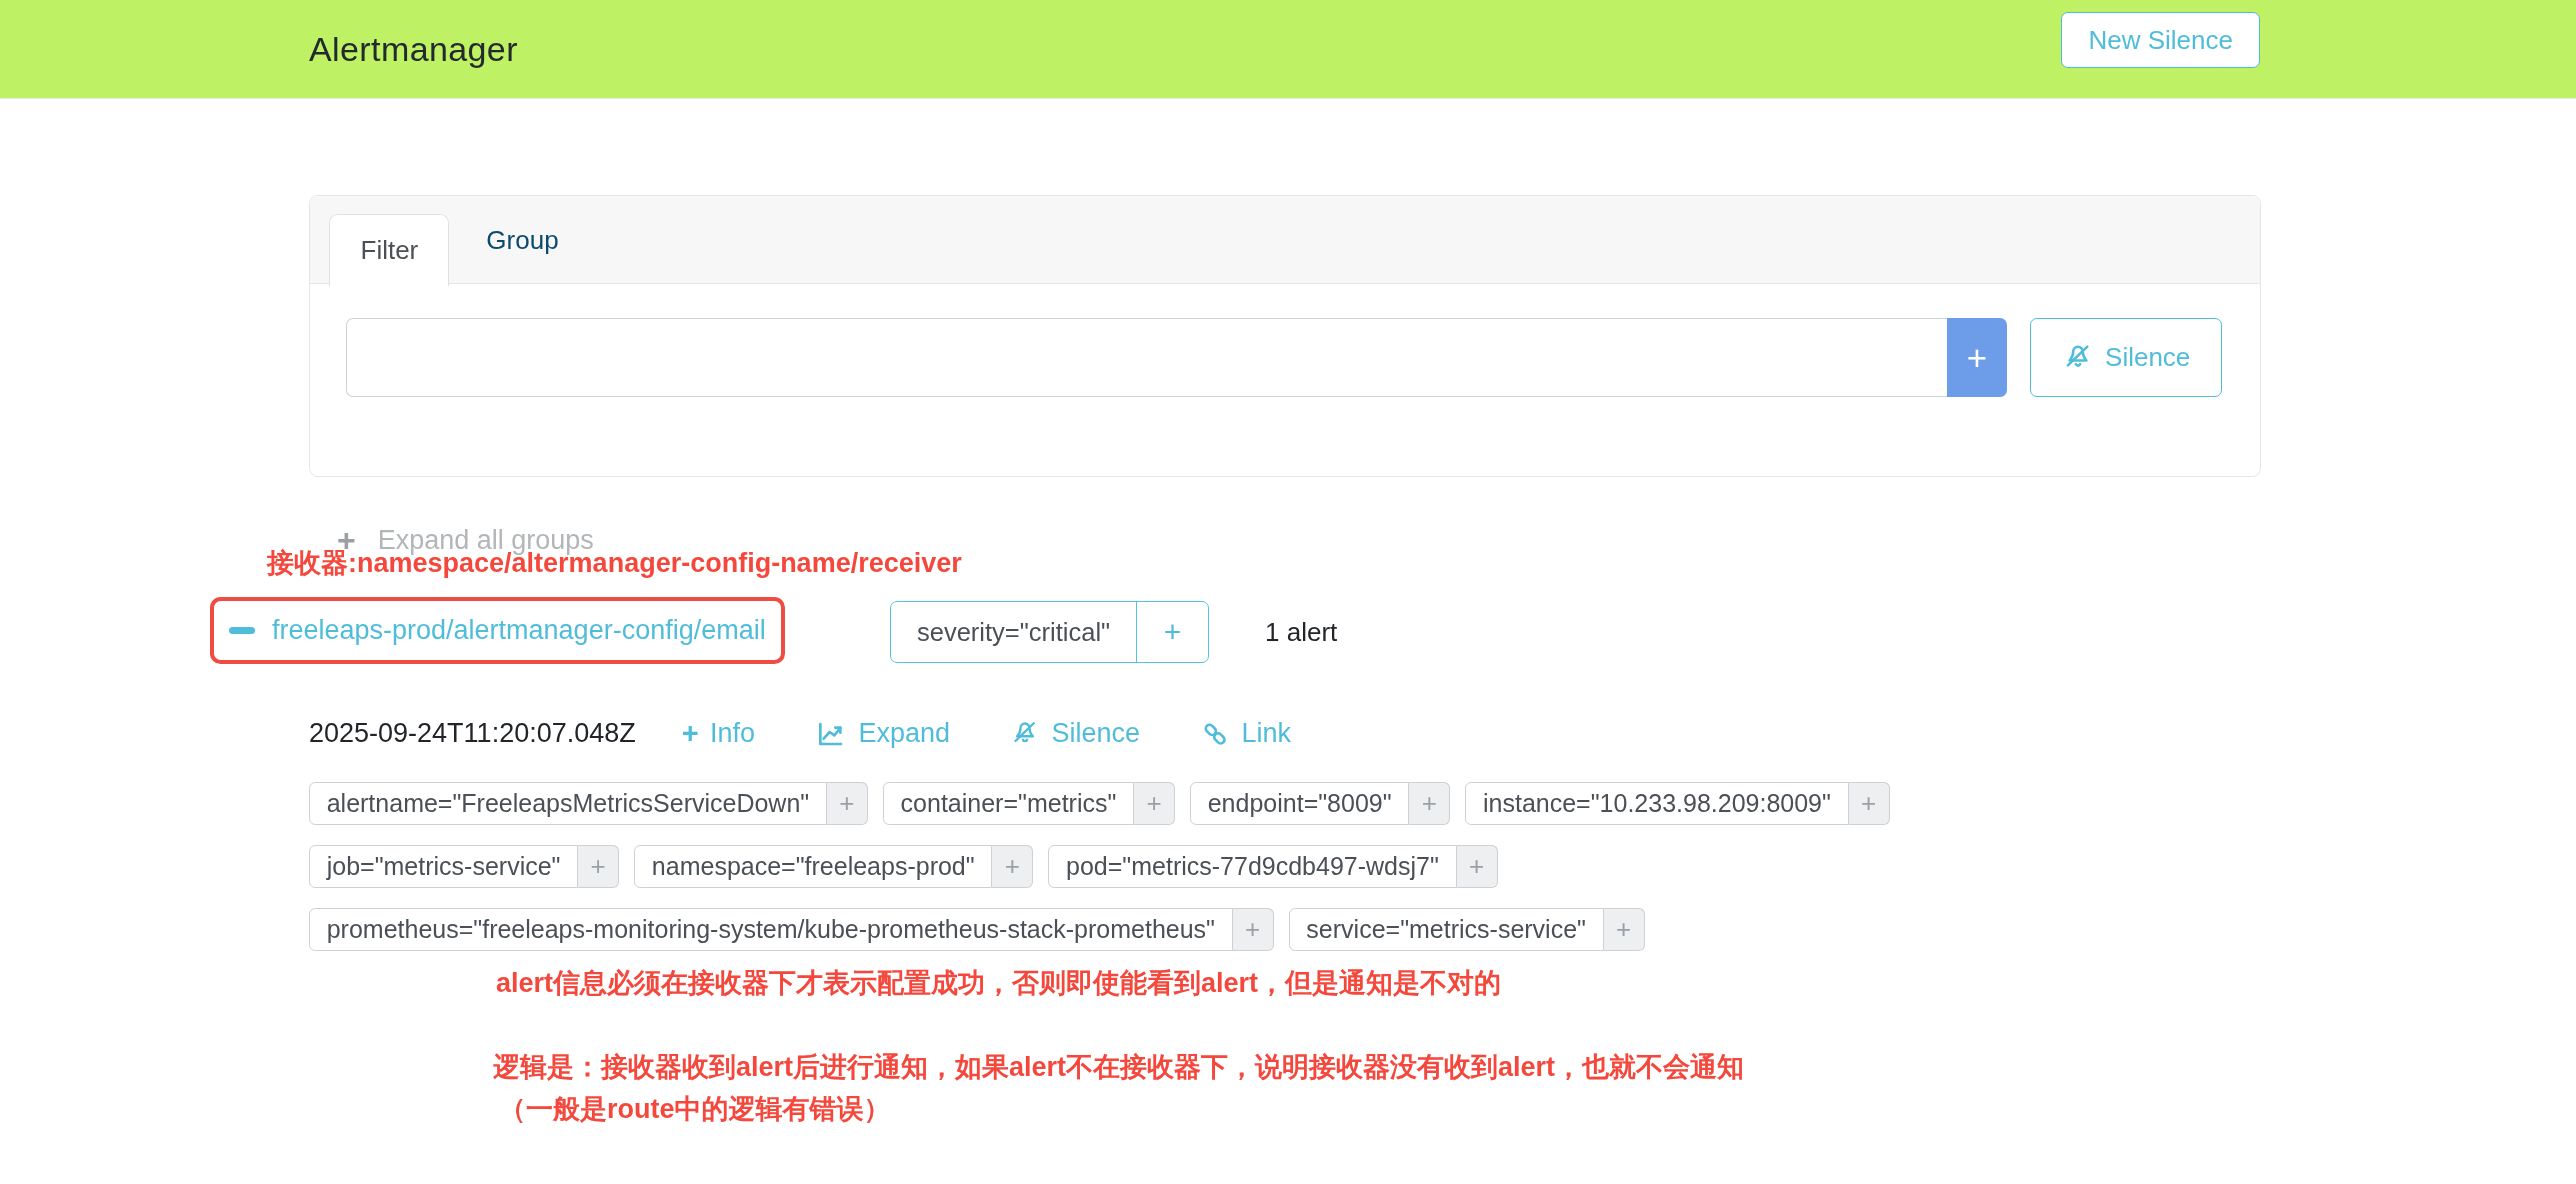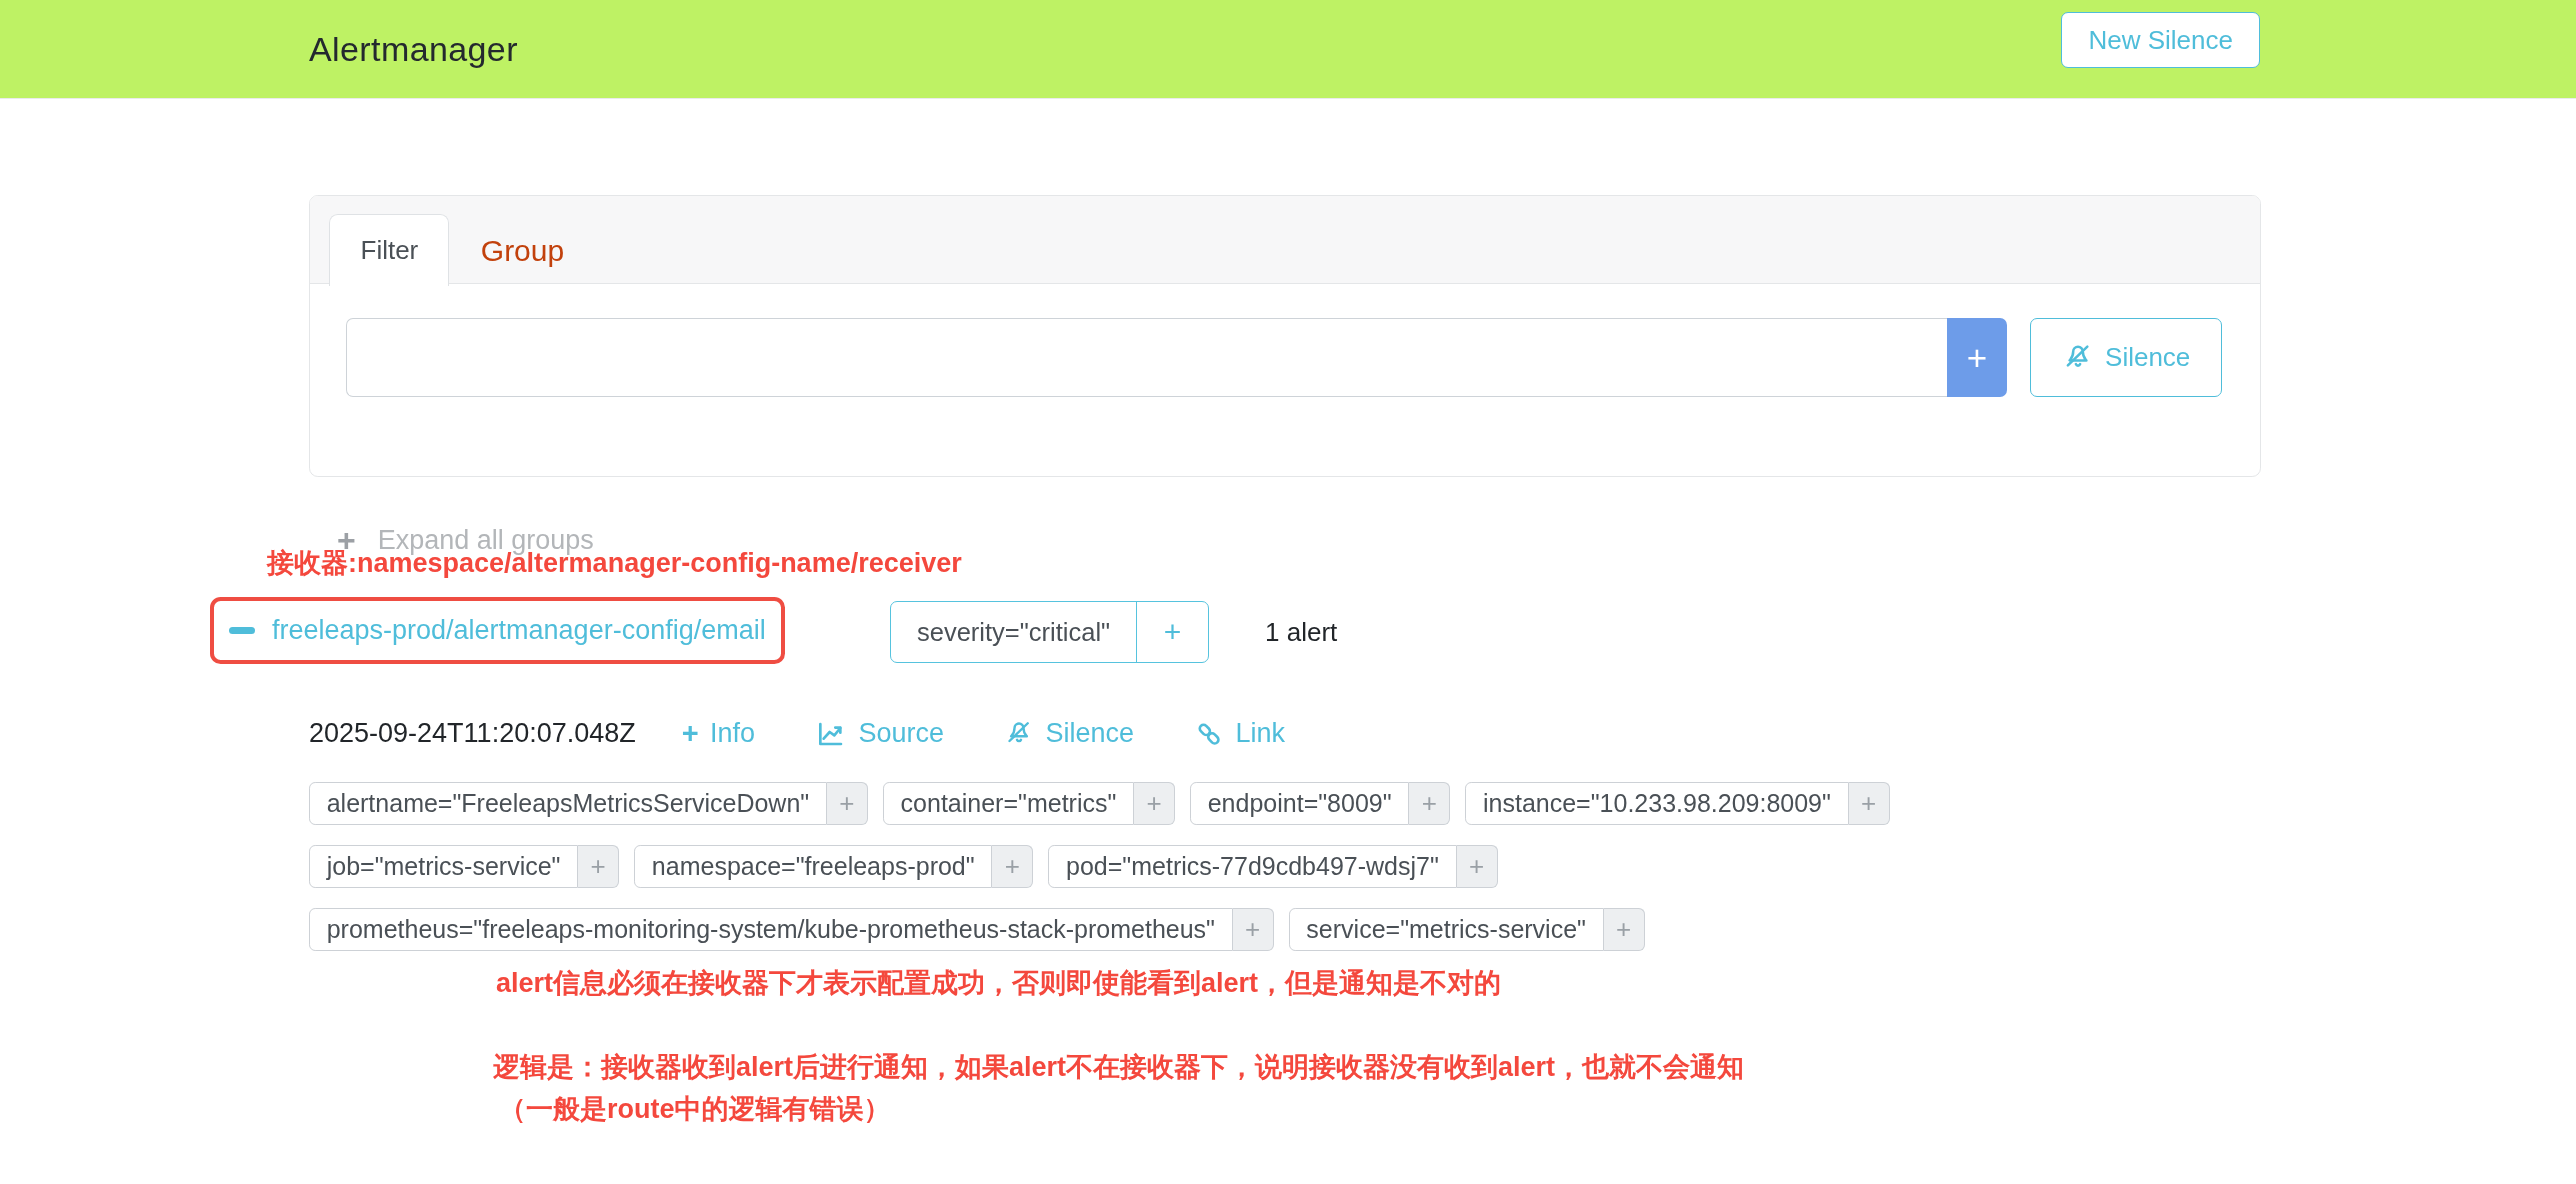--- a/index.html
+++ b/index.html
@@ -44,9 +44,9 @@
     font-size: 26px; color: #4a5056; z-index: 2; cursor: pointer;
   }
   .tab-group {
-    position: absolute; left: 164px; top: 11px; height: 88px; width: 97px;
+    position: absolute; left: 164px; top: 0; height: 88px; width: 97px;
     display: flex; align-items: center; justify-content: center;
-    font-size: 30px; color: #c2410c; cursor: pointer;
+    font-size: 26px; color: #0c4a6e; cursor: pointer;
   }
   .header-right { margin-left: auto; display: flex; align-items: center; gap: 39px; padding-right: 42px; }
   .receiver-filter { font-size: 26px; color: #212529; cursor: pointer; }

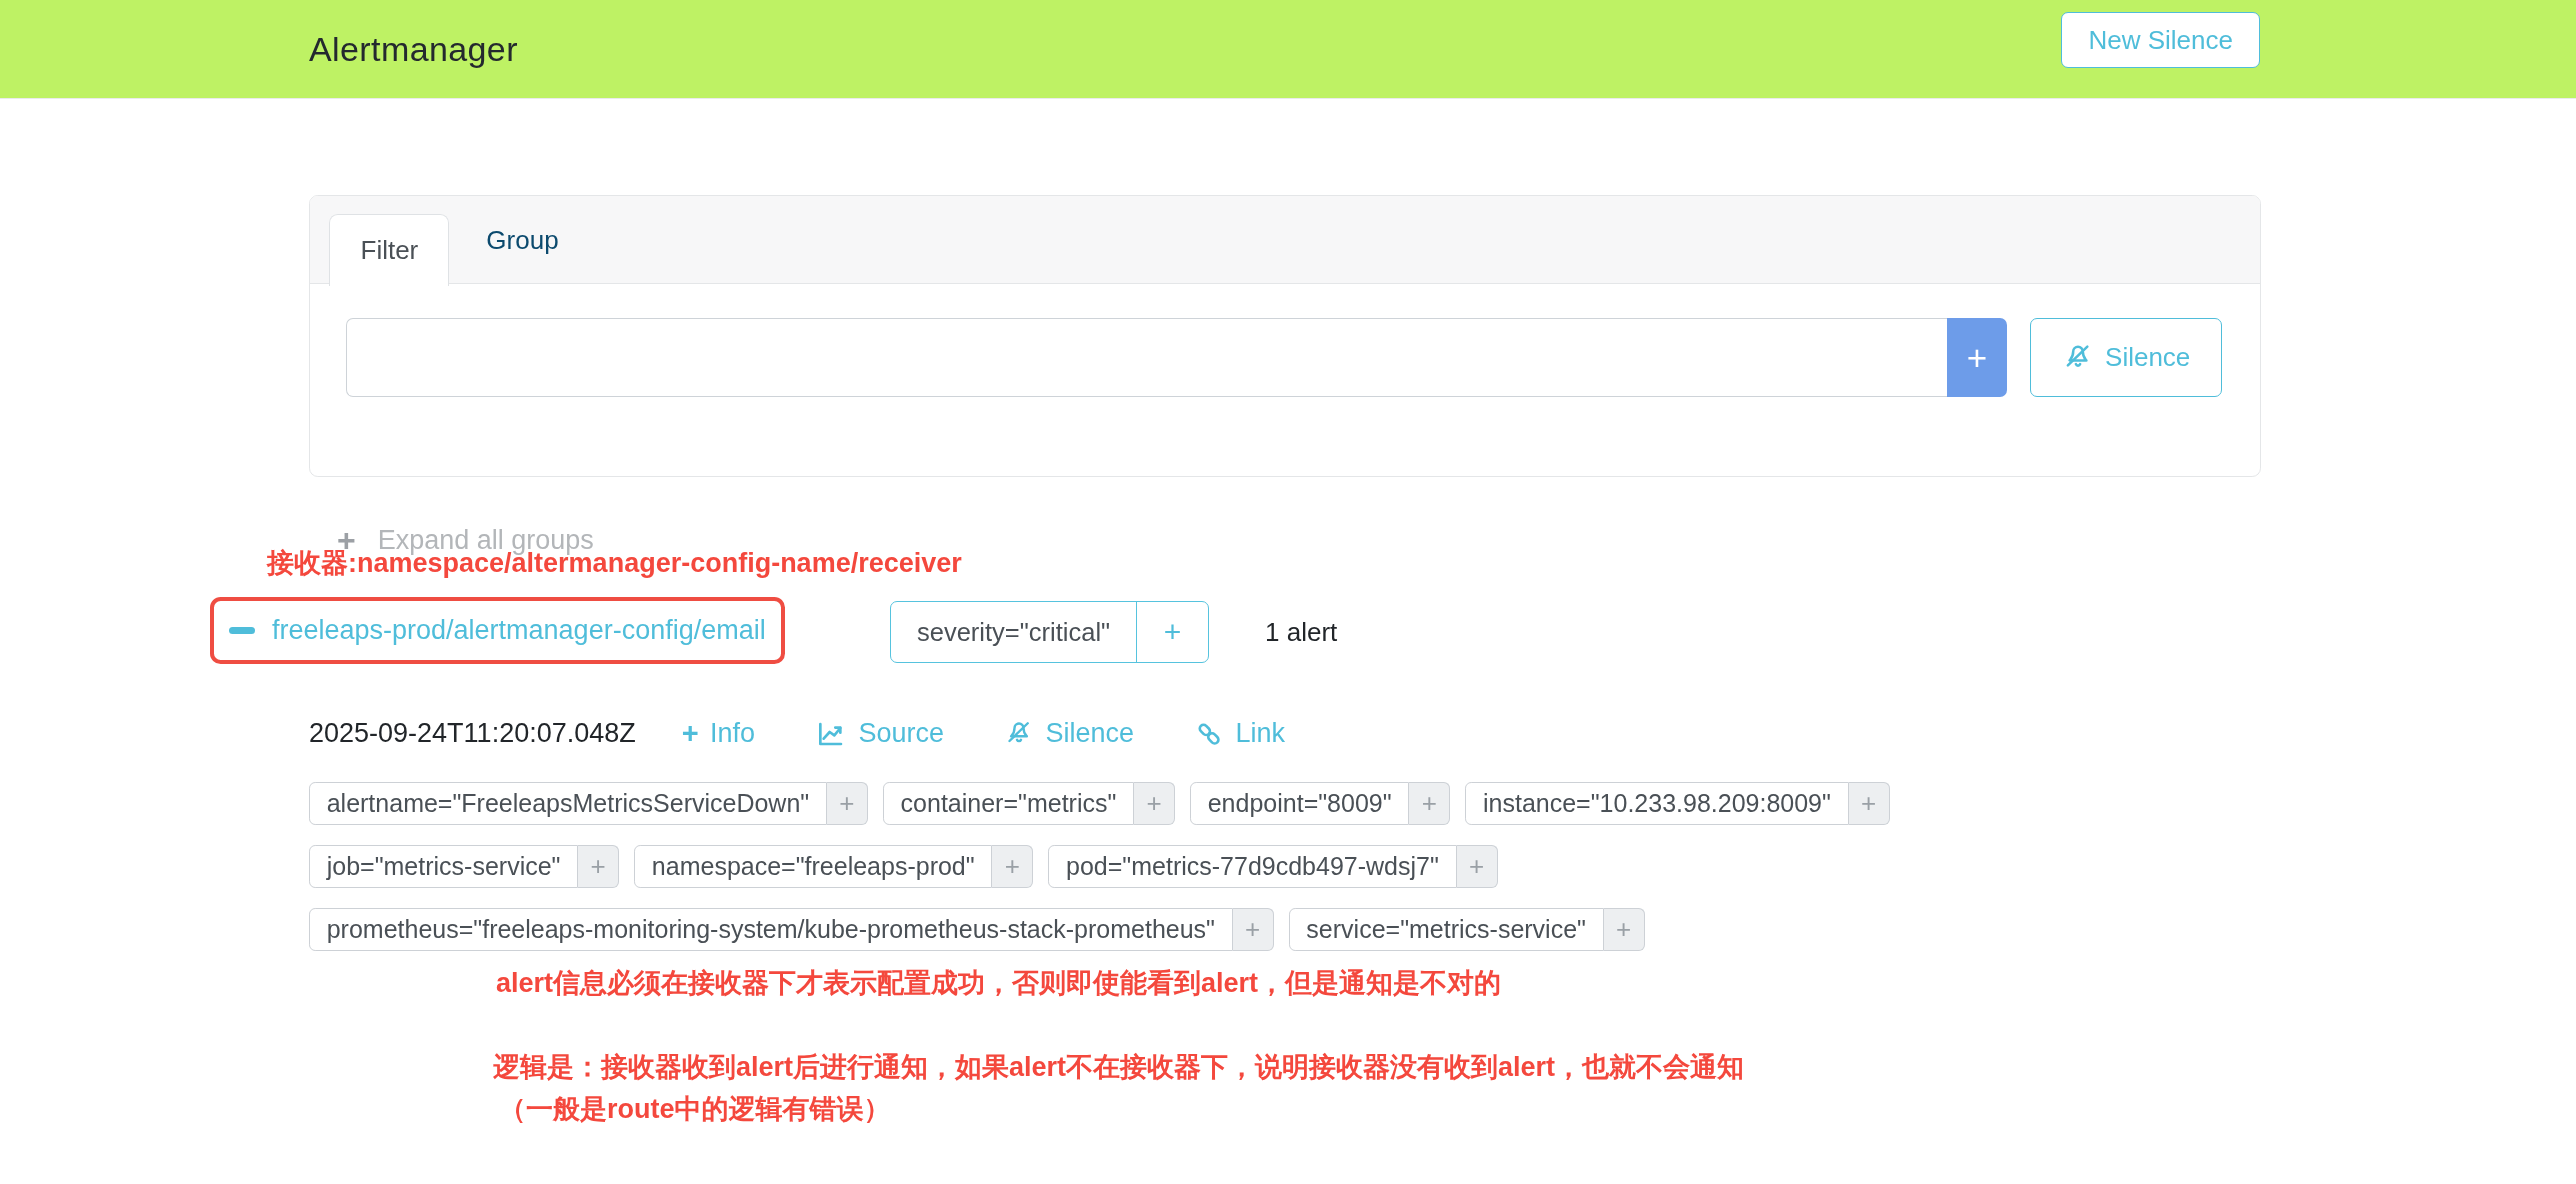--- a/index.html
+++ b/index.html
@@ -198,7 +198,7 @@
       <path d="M6.5 15.5l4.5-5 3.5 2.5 4.5-5.5"></path>
       <path d="M15.2 7.2h3.8v3.8"></path>
     </svg>
-    <span>Source</span>
+    <span>Expand</span>
   </a>
   <a class="action">
     <svg class="icon-svg" width="30" height="30" viewBox="0 0 24 24" fill="none" stroke="#4fbdda" stroke-width="1.9" stroke-linecap="round" stroke-linejoin="round">

